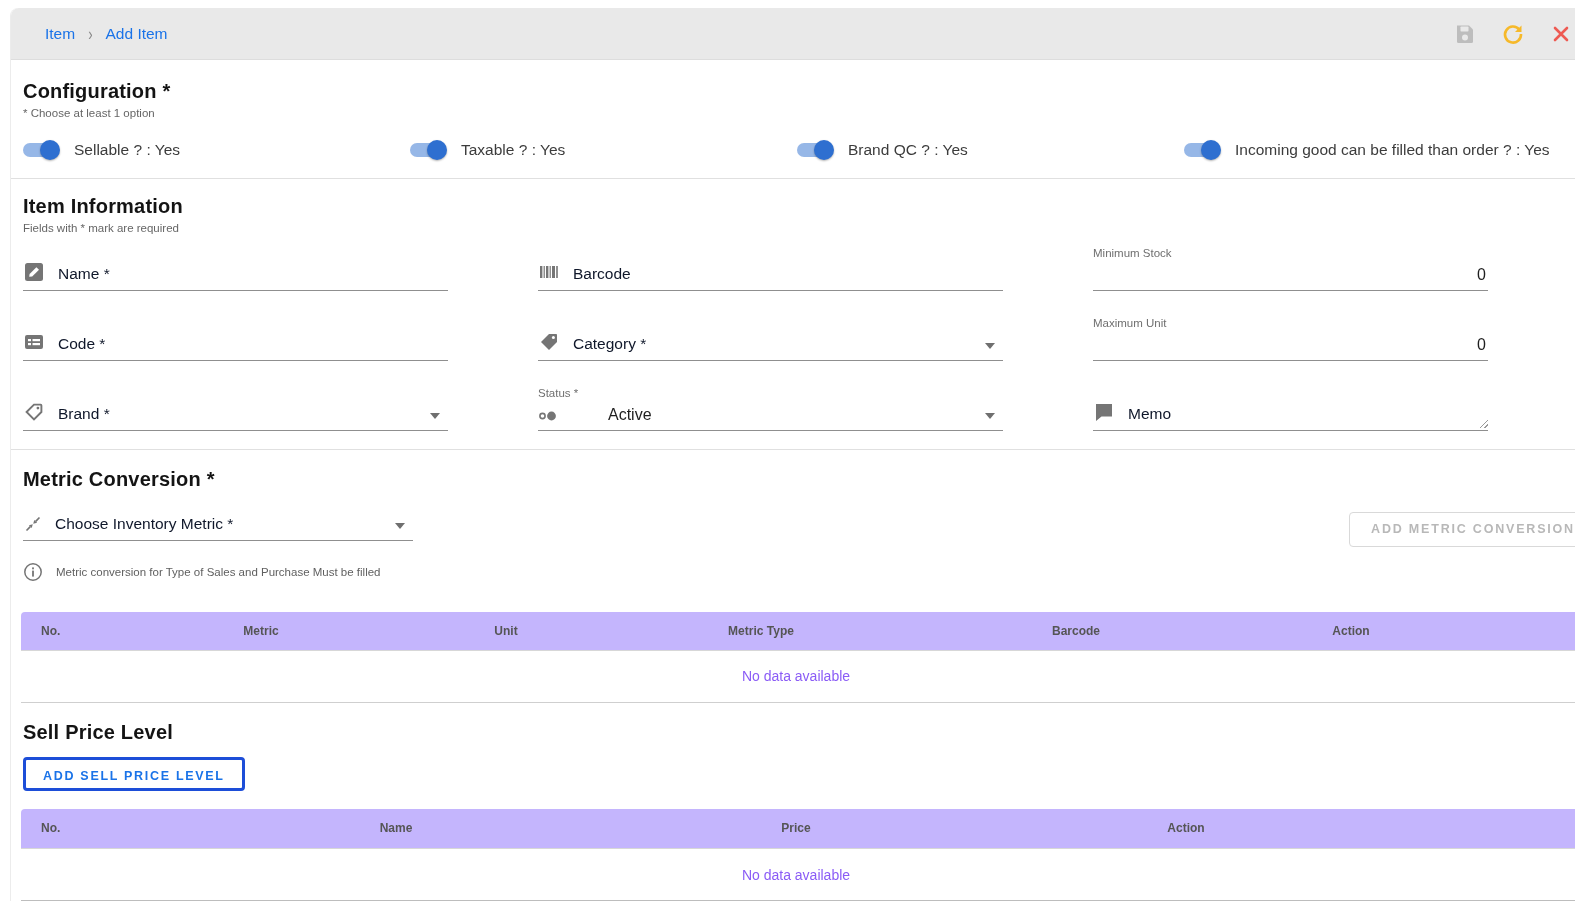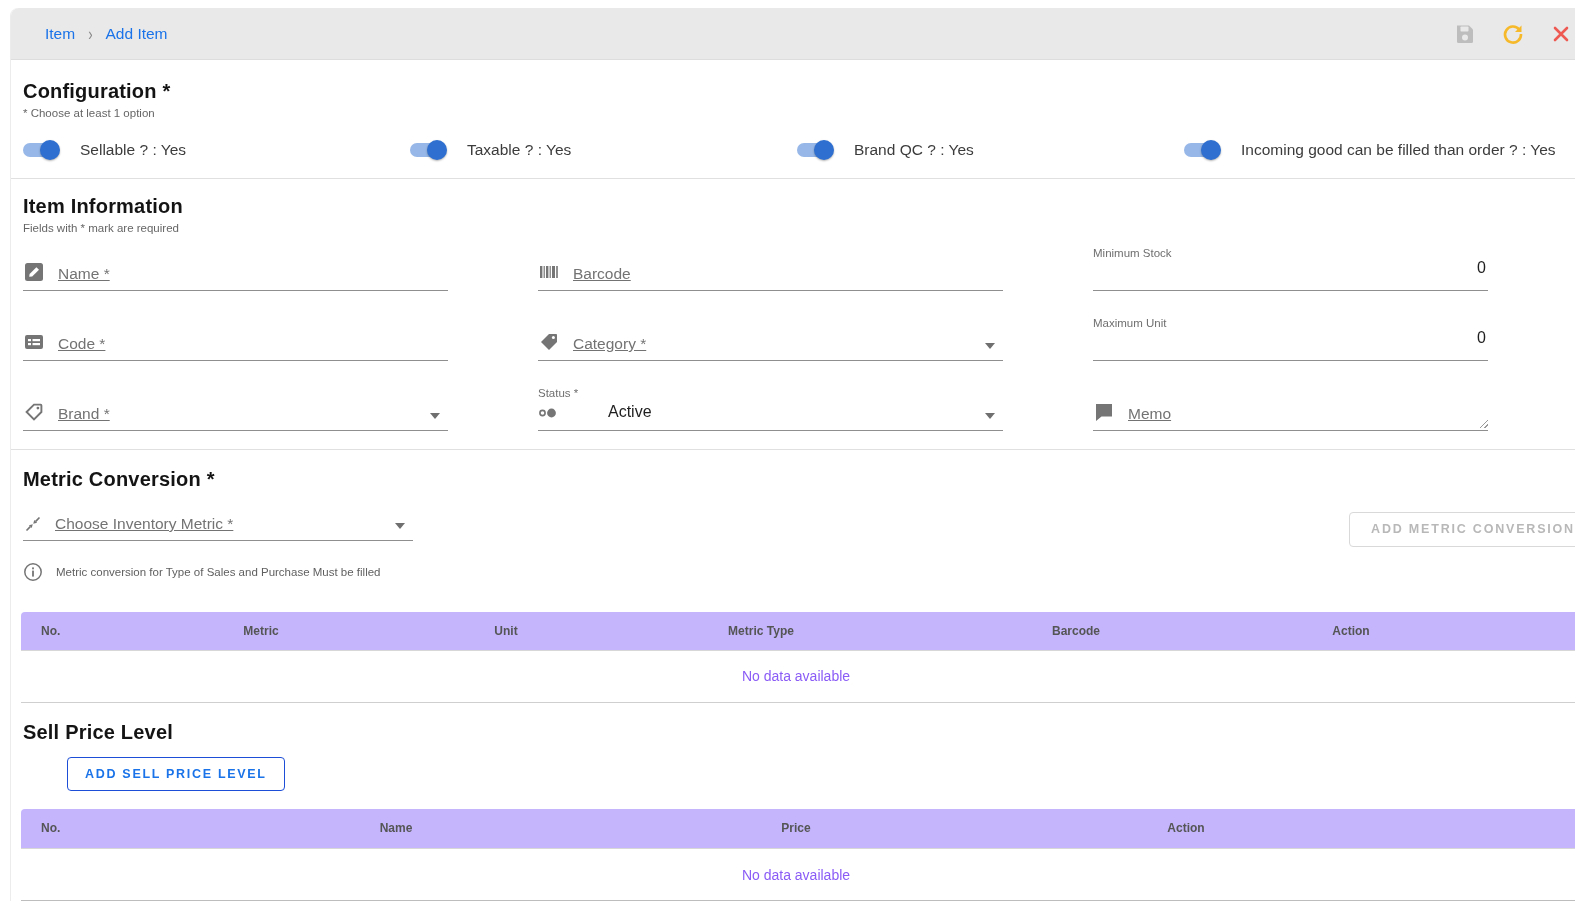--- a/index.html
+++ b/index.html
@@ -30,7 +30,7 @@
     border-radius:7px; background:rgba(46,111,208,.5); }
   .switch .thumb { position:absolute; right:0; top:0; width:20px; height:20px;
     border-radius:50%; background:#2e6fd0; box-shadow:0 1px 2px rgba(0,0,0,.3); }
-  .toggle-label { margin-left:20px; font-size:15.5px; color:#3c3c3c; }
+  .toggle-label { margin-left:14px; font-size:15.5px; color:#3c3c3c; }
 
   
   .fields-grid { margin-top:12px; display:grid; grid-template-columns:425px 465px 395px;

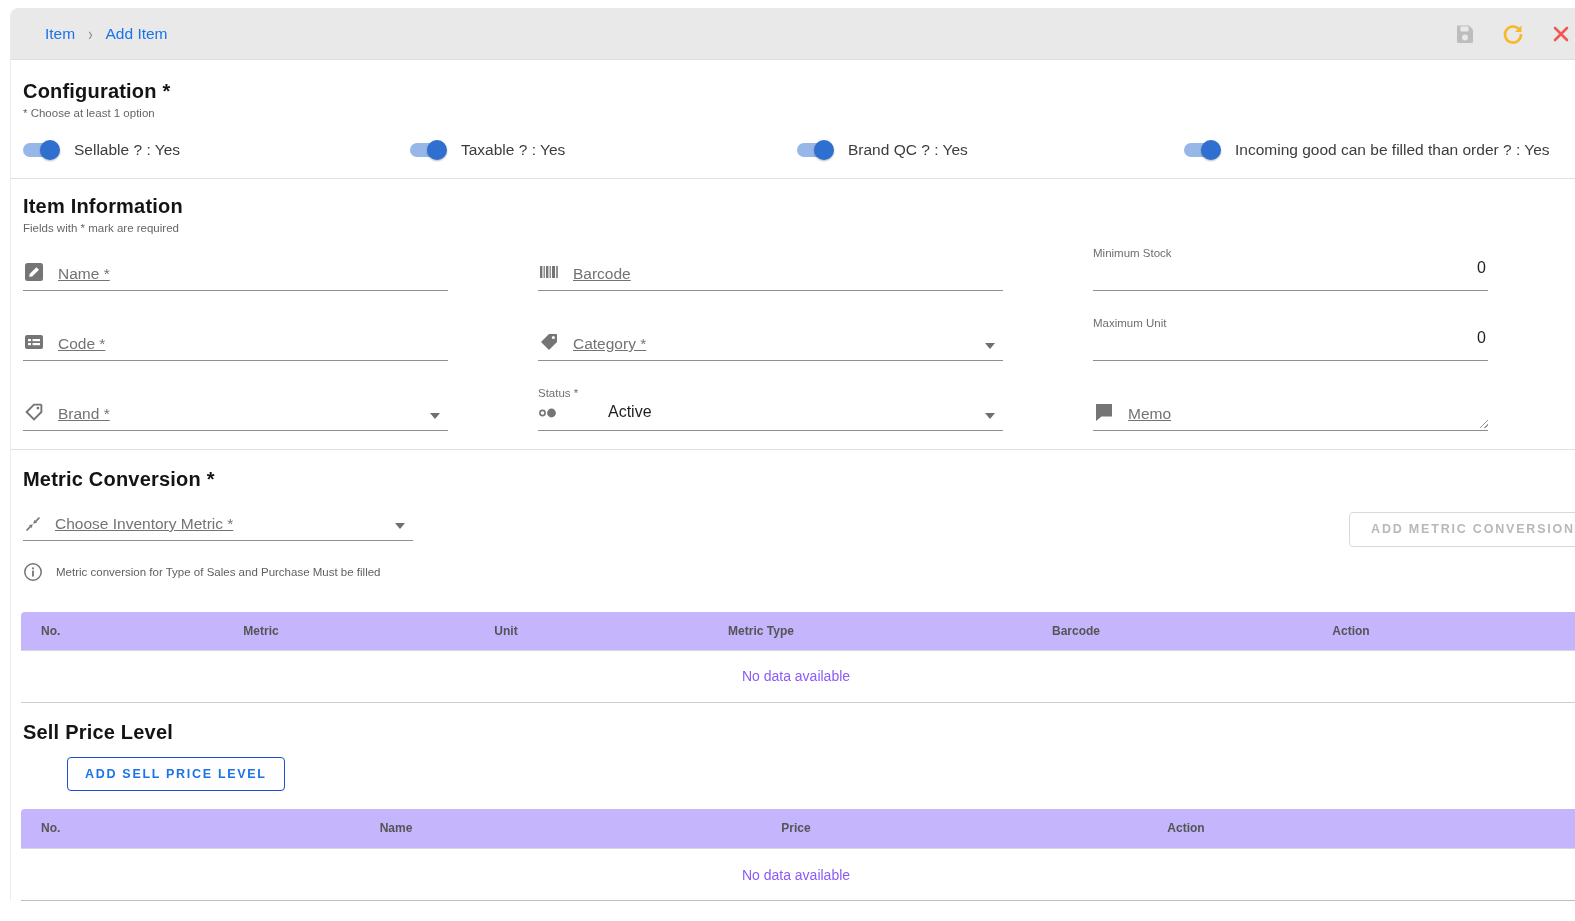--- a/index.html
+++ b/index.html
@@ -41,7 +41,7 @@
   .f-label { font-size:15.5px; color:#737373; line-height:18px;text-decoration:underline; }
   .f-value { font-size:16px; color:#1f1f1f; line-height:19px; }
   .mini-label { font-size:11.5px; color:#6f6f6f; }
-  .cell.stacked { display:flex; flex-direction:column; justify-content:flex-start; padding-bottom:6px; }
+  .cell.stacked { display:flex; flex-direction:column; justify-content:space-between; padding-bottom:6px; }
   .num-value { text-align:right; font-size:16px; color:#1f1f1f; padding-right:2px; }
   .dd-arrow { position:absolute; right:8px; bottom:11px; width:0; height:0;
     border-left:5px solid transparent; border-right:5px solid transparent; border-top:6px solid #6f6f6f; }

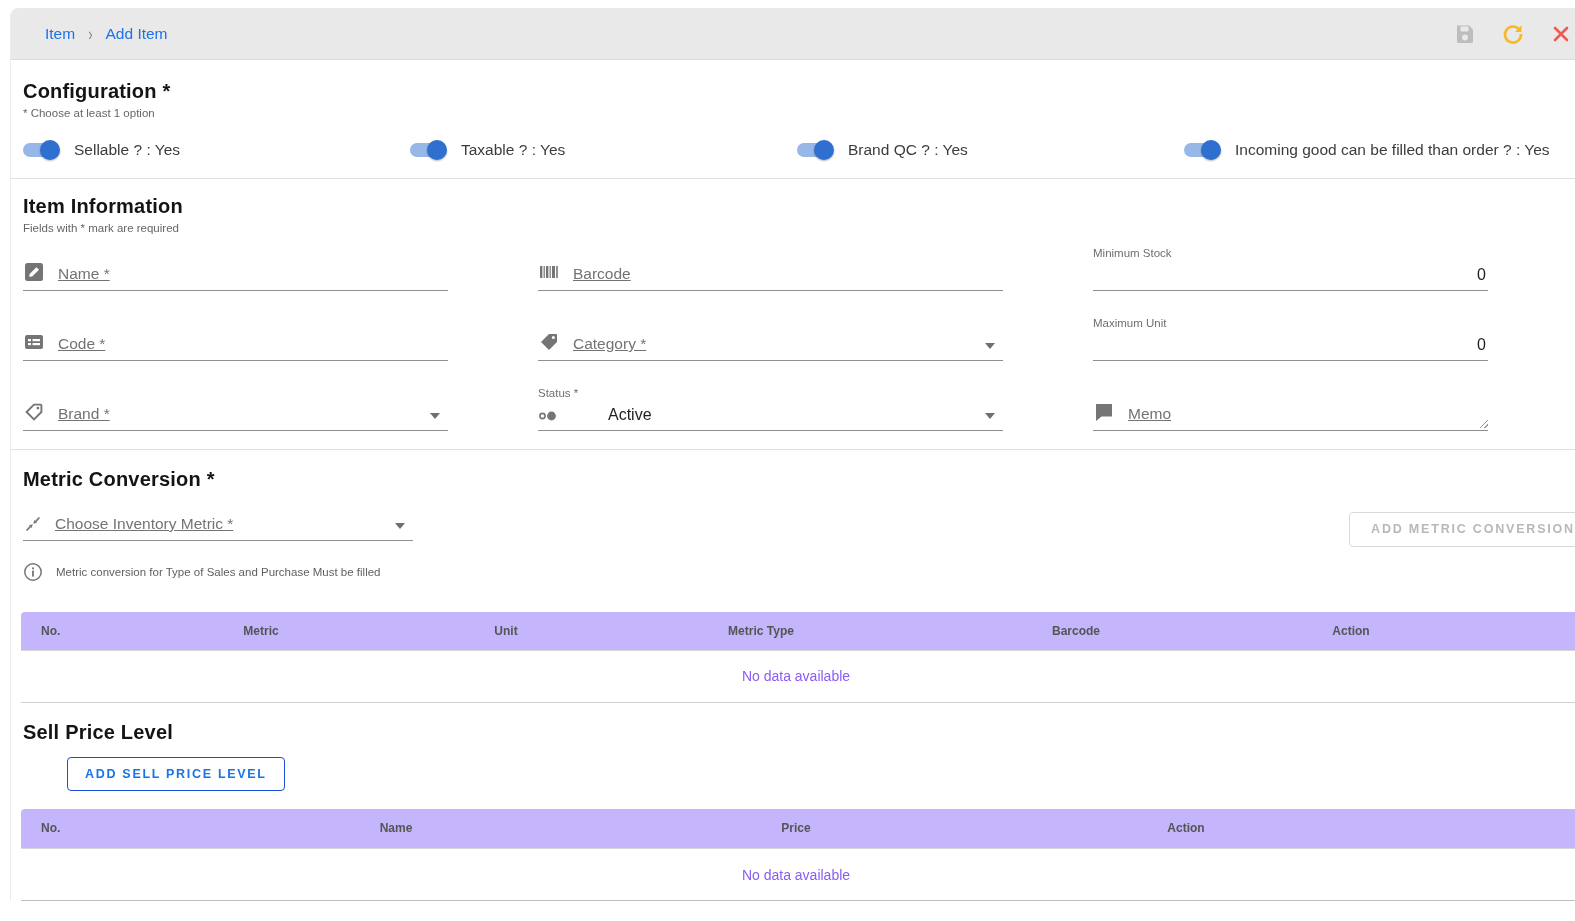--- a/index.html
+++ b/index.html
@@ -38,7 +38,7 @@
   .cell { position:relative; border-bottom:1px solid #8f8f8f; }
   .cell.inline { display:flex; align-items:flex-end; padding-bottom:7px; }
   .f-icon { width:22px; height:22px; margin-right:13px; flex:0 0 auto; }
-  .f-label { font-size:15.5px; color:#737373; line-height:18px;text-decoration:underline; }
+  .f-label { font-size:15.5px; color:#0f172a; line-height:18px; }
   .f-value { font-size:16px; color:#1f1f1f; line-height:19px; }
   .mini-label { font-size:11.5px; color:#6f6f6f; }
   .cell.stacked { display:flex; flex-direction:column; justify-content:space-between; padding-bottom:6px; }

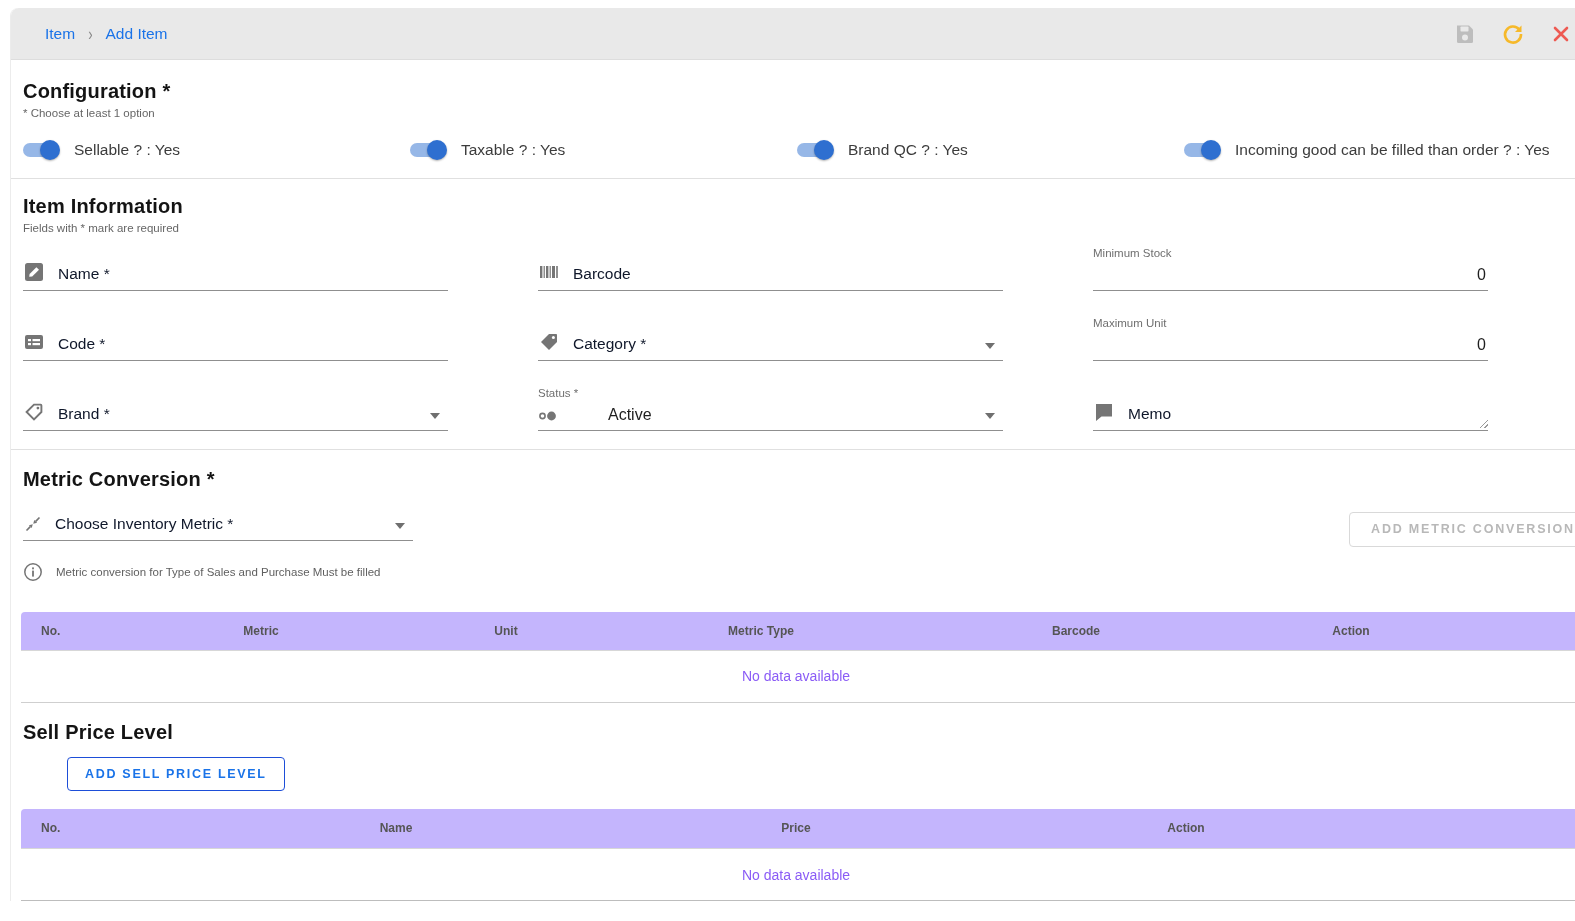--- a/index.html
+++ b/index.html
@@ -76,9 +76,9 @@
 
   .sell-section { padding-top:16px; }
   .btn-outline-primary { margin-top:12px; display:inline-block; height:34px; padding:0 17px;
-    border:1px solid #1d4ed8; border-radius:4px; background:#fff; color:#1a73e8;
+    border:3px solid #1d4ed8; border-radius:4px; background:#fff; color:#1a73e8;
     font-size:12.5px; font-weight:700; letter-spacing:1.7px; line-height:32px;
-    font-family:"Liberation Sans", sans-serif; cursor:pointer;margin-left:44px; }
+    font-family:"Liberation Sans", sans-serif; cursor:pointer; }
 
   .pt18 { padding-top:18px; } .pt14 { padding-top:14px; } .pt16 { padding-top:16px; }
 </style>

